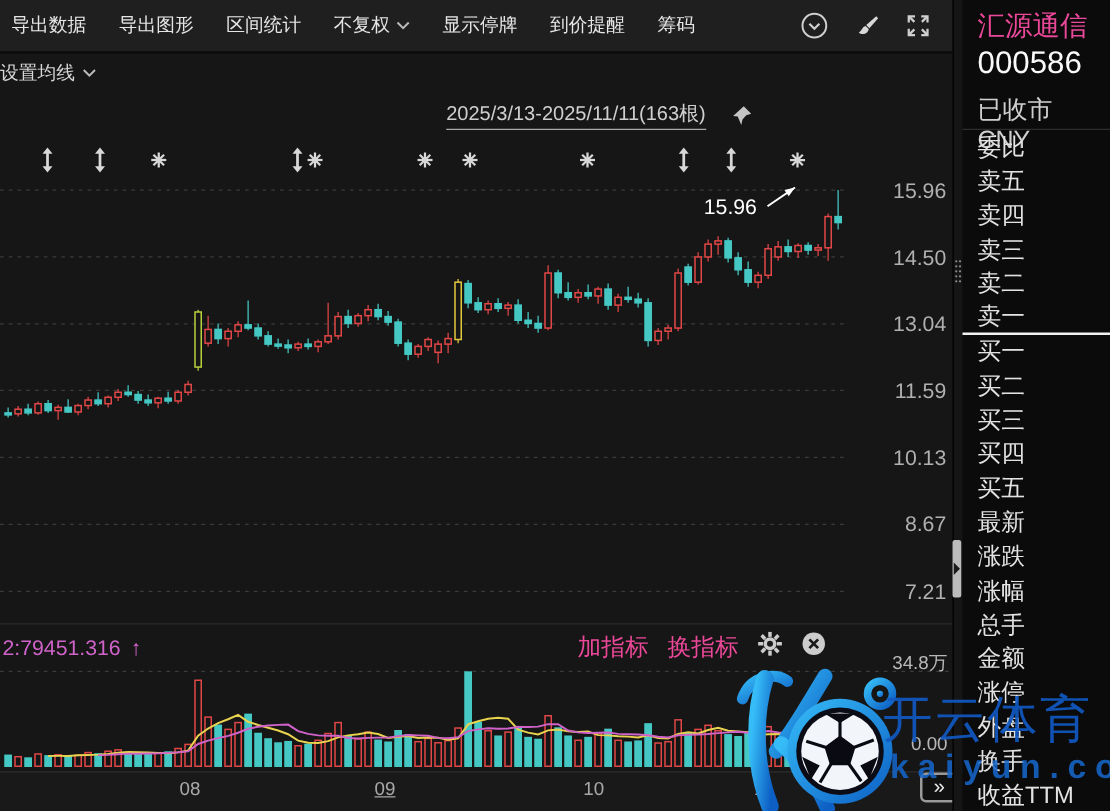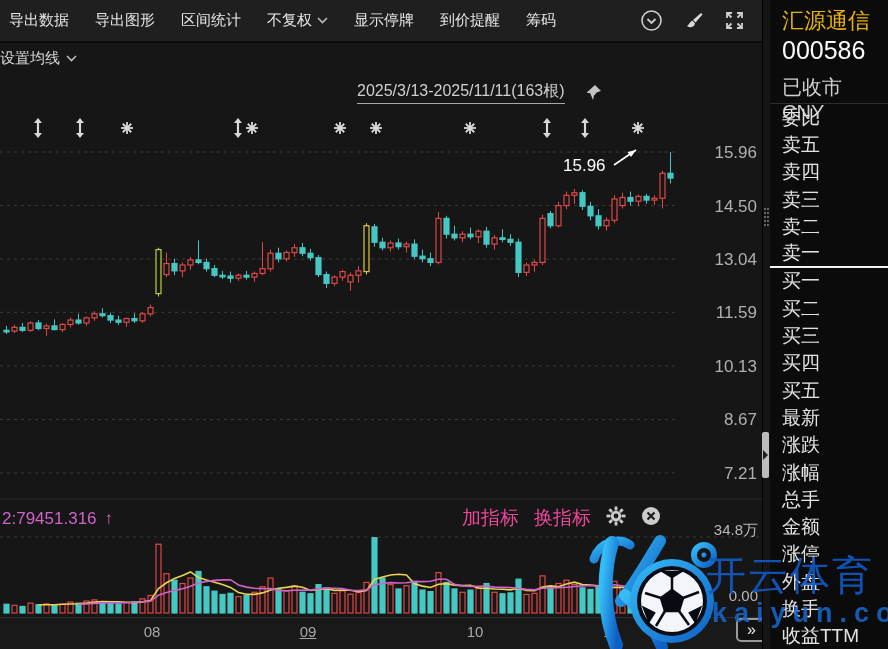--- a/index.html
+++ b/index.html
@@ -59,7 +59,7 @@
     border-left:5px solid #1c1c1c; }
   #right-panel { position:absolute; left:770px; top:0; width:118px; height:649px;
     background:#0b0b0b; }
-  #stock-name { position:absolute; left:12px; top:6px; color:#eab308; font-size:22px;text-align:right; }
+  #stock-name { position:absolute; left:12px; top:6px; color:#ec4899; font-size:22px;text-align:right; }
   #stock-code { position:absolute; left:12px; top:36px; color:#fafafa; font-size:25px; }
   #stock-status { position:absolute; left:12px; top:74px; color:#cfcfcf; font-size:20px; }
   #panel-rows { position:absolute; left:0; top:103px; width:118px;

